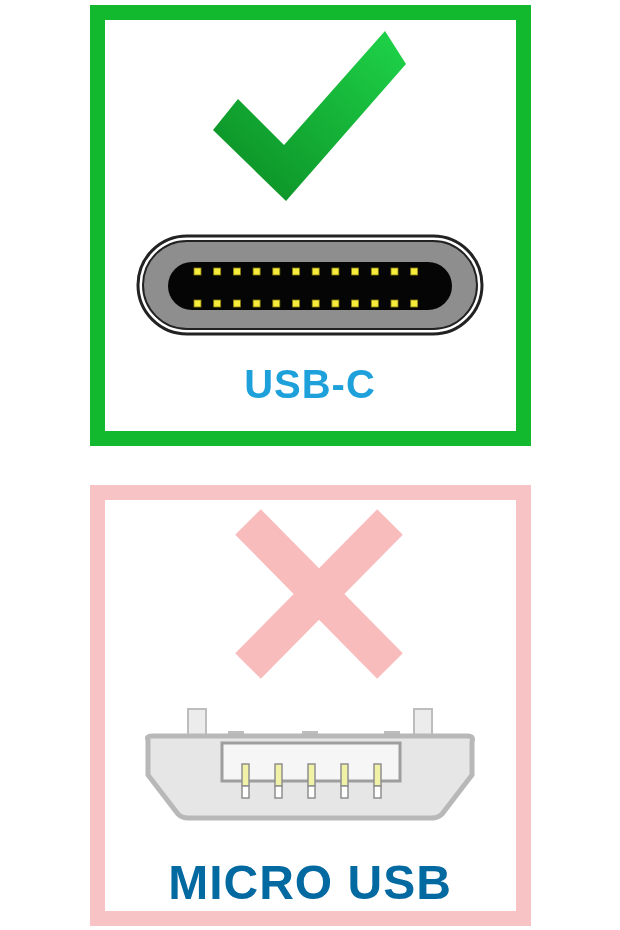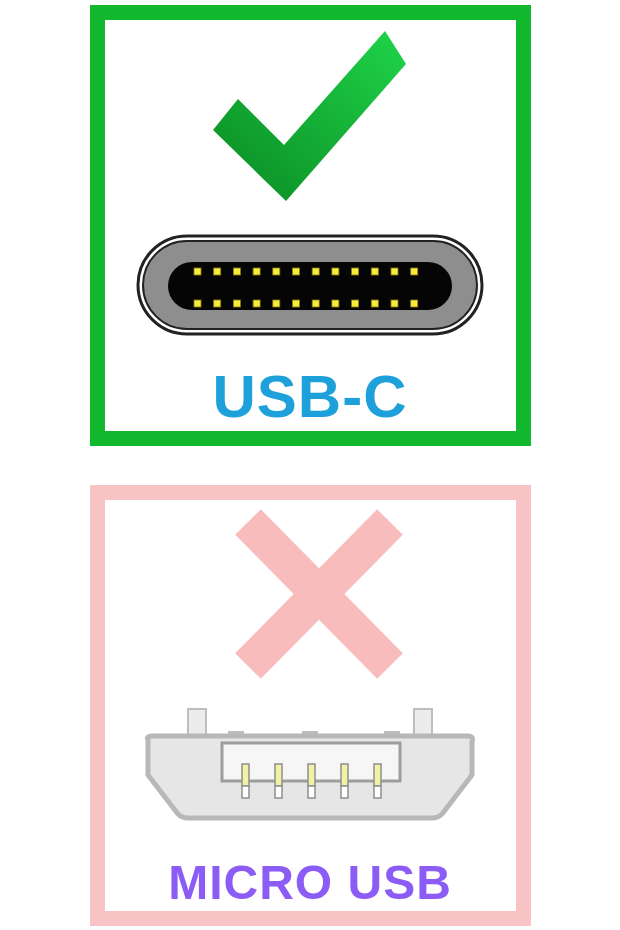--- a/index.html
+++ b/index.html
@@ -8,7 +8,7 @@
   .panel-good { left: 90px; top: 5px; width: 441px; height: 441px; border: 15px solid #12b82e; }
   .panel-bad { left: 90px; top: 485px; width: 441px; height: 441px; border: 15px solid #f8c3c4; }
   .label { position: absolute; left: 0; width: 100%; text-align: center; font-weight: bold; letter-spacing: 1px; }
-  .label-good { top: 362px; font-size: 60px; color: #1ea1db; }
+  .label-good { top: 362px; font-size: 40px; color: #1ea1db; }
   .label-bad { top: 855px; font-size: 48px; color: #8b5cf6; }
   svg { position: absolute; overflow: visible; }
 </style>

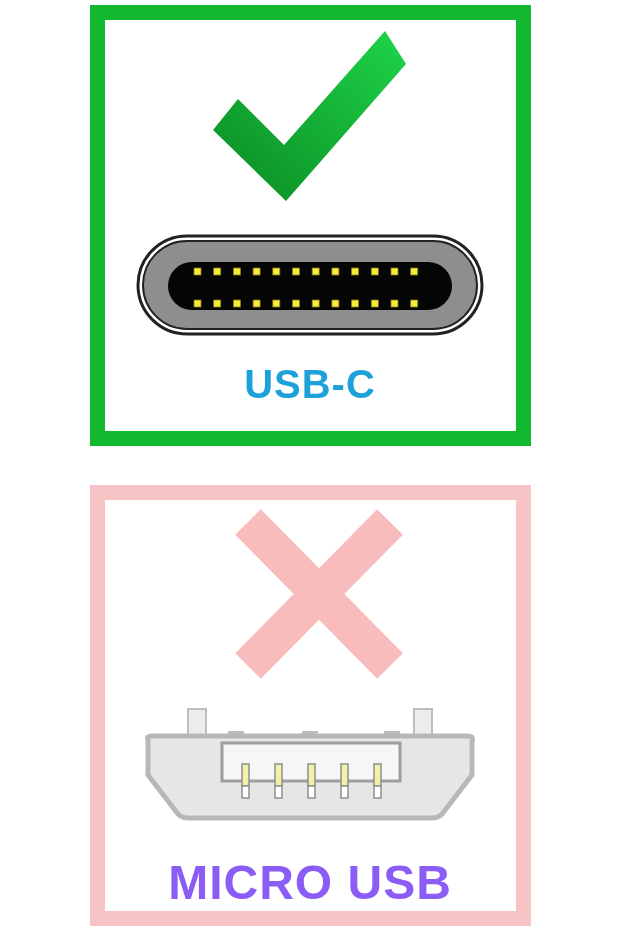--- a/index.html
+++ b/index.html
@@ -9,7 +9,7 @@
   .panel-bad { left: 90px; top: 485px; width: 441px; height: 441px; border: 15px solid #f8c3c4; }
   .label { position: absolute; left: 0; width: 100%; text-align: center; font-weight: bold; letter-spacing: 1px; }
   .label-good { top: 362px; font-size: 40px; color: #1ea1db; }
-  .label-bad { top: 855px; font-size: 48px; color: #8b5cf6; }
+  .label-bad { top: 855px; font-size: 48px; color: #0369a1; }
   svg { position: absolute; overflow: visible; }
 </style>
 </head>

